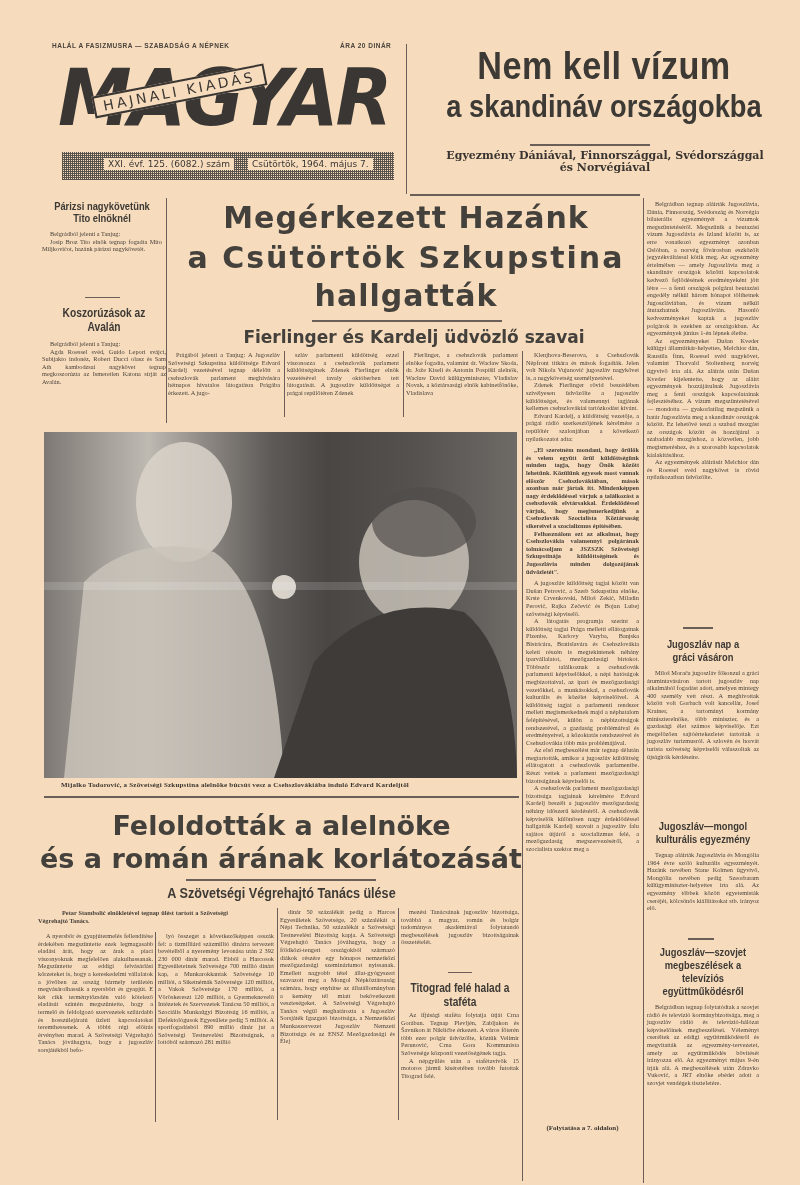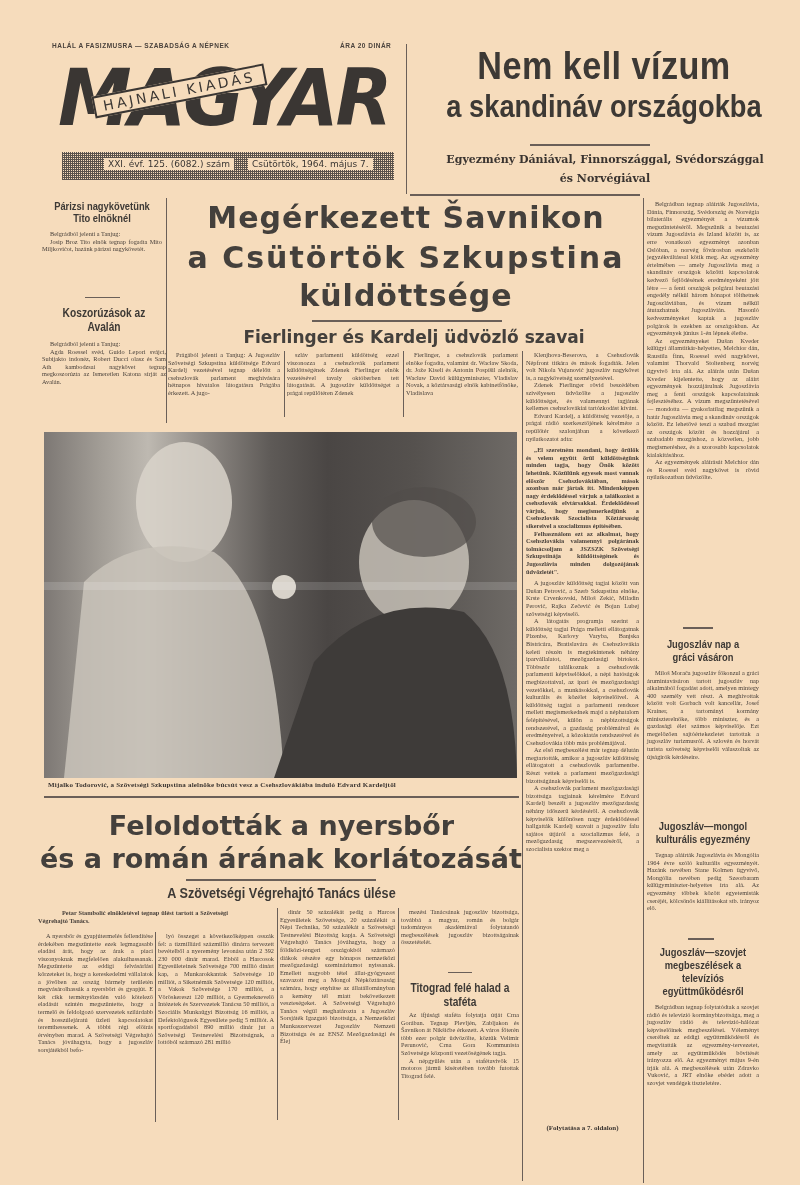--- a/index.html
+++ b/index.html
@@ -37,7 +37,7 @@
 <div class="abs condhead" style="left:410px;top:44px;width:388px;font-size:38px;line-height:44px;letter-spacing:0.5px;transform:scaleX(0.9);">Nem kell vízum</div>
 <div class="abs condhead" style="left:410px;top:88px;width:388px;font-size:31px;line-height:38px;transform:scaleX(0.88);">a skandináv országokba</div>
 <div class="hrule" style="left:530px;top:144px;width:120px;height:2px;"></div>
-<div class="abs" style="left:440px;top:150px;width:330px;font-family:'DejaVu Serif',serif;font-weight:bold;font-size:11px;line-height:19px;text-align:center;color:#3a3430;">Egyezmény Dániával, Finnországgal, Svédországgal és Norvégiával</div>
+<div class="abs" style="left:440px;top:150px;width:330px;font-family:'DejaVu Serif',serif;font-weight:bold;font-size:11px;line-height:12px;text-align:center;color:#3a3430;">Egyezmény Dániával, Finnországgal, Svédországgal és Norvégiával</div>
 <div class="hrule" style="left:410px;top:194px;width:230px;height:2px;"></div>
 
 <div class="abs" style="left:42px;top:200px;width:120px;">

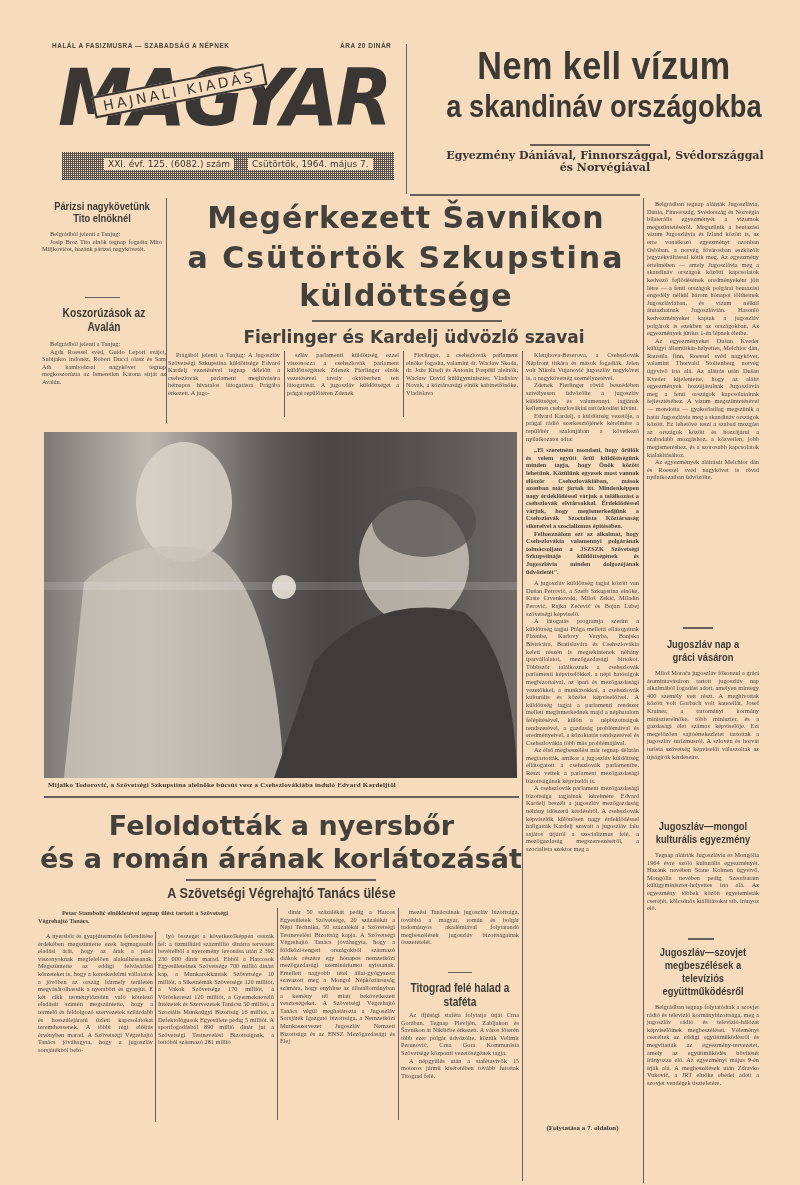--- a/index.html
+++ b/index.html
@@ -57,7 +57,7 @@
 </div>
 <div class="vrule" style="left:166px;top:198px;height:225px;"></div>
 
-<div class="abs bighead" style="left:168px;top:200px;width:476px;font-size:30px;line-height:36px;">Megérkezett Šavnikon</div>
+<div class="abs bighead" style="left:168px;top:200px;width:476px;font-size:30px;line-height:36px;">Megérkezett Hazánk</div>
 <div class="abs bighead" style="left:168px;top:240px;width:476px;font-size:30px;line-height:36px;letter-spacing:2px;">a Csütörtök Szkupstina</div>
 <div class="abs bighead" style="left:168px;top:278px;width:476px;font-size:30px;line-height:36px;">küldöttsége</div>
 <div class="hrule" style="left:312px;top:320px;width:190px;height:2px;"></div>

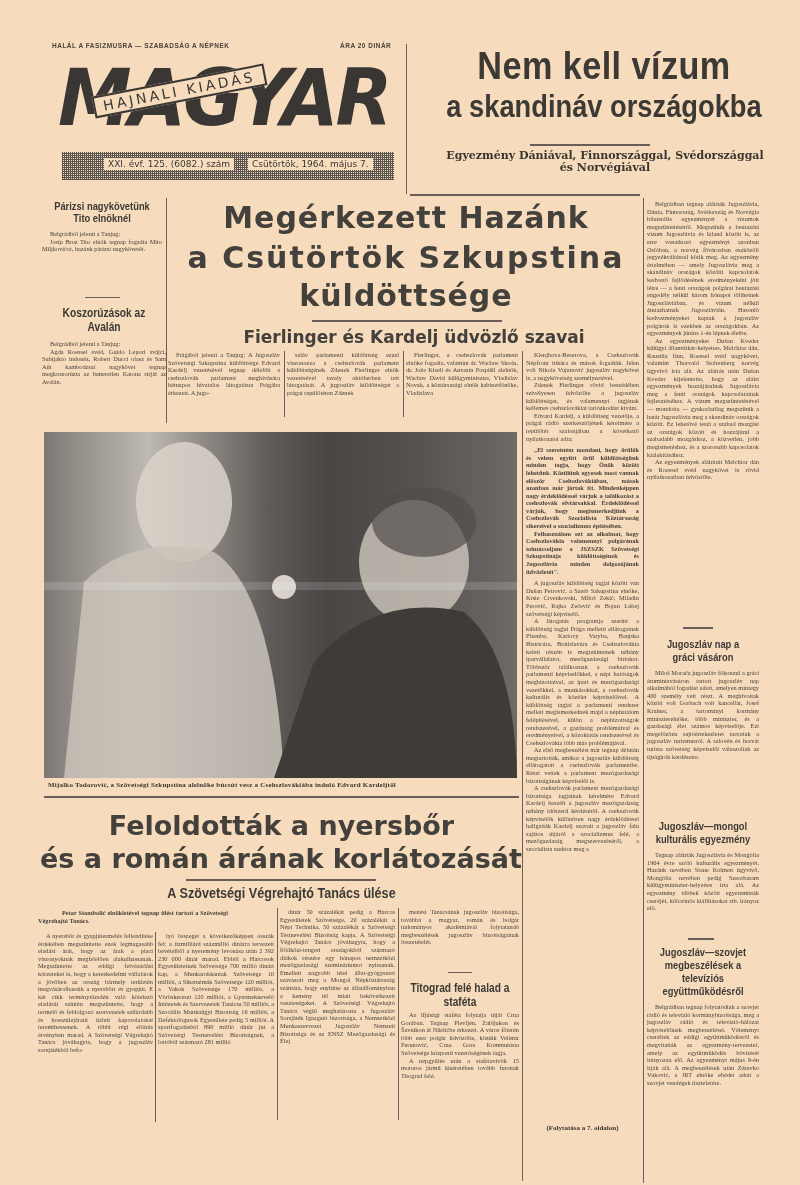--- a/index.html
+++ b/index.html
@@ -59,7 +59,7 @@
 
 <div class="abs bighead" style="left:168px;top:200px;width:476px;font-size:30px;line-height:36px;">Megérkezett Hazánk</div>
 <div class="abs bighead" style="left:168px;top:240px;width:476px;font-size:30px;line-height:36px;letter-spacing:2px;">a Csütörtök Szkupstina</div>
-<div class="abs bighead" style="left:168px;top:278px;width:476px;font-size:30px;line-height:36px;">küldöttsége</div>
+<div class="abs bighead" style="left:168px;top:278px;width:476px;font-size:30px;line-height:36px;">hallgatták</div>
 <div class="hrule" style="left:312px;top:320px;width:190px;height:2px;"></div>
 <div class="abs" style="left:168px;top:326px;width:476px;font-family:'DejaVu Sans',sans-serif;font-weight:bold;font-size:17px;line-height:22px;text-align:center;color:#44403c;padding-left:8px;">Fierlinger és Kardelj üdvözlő szavai</div>
 

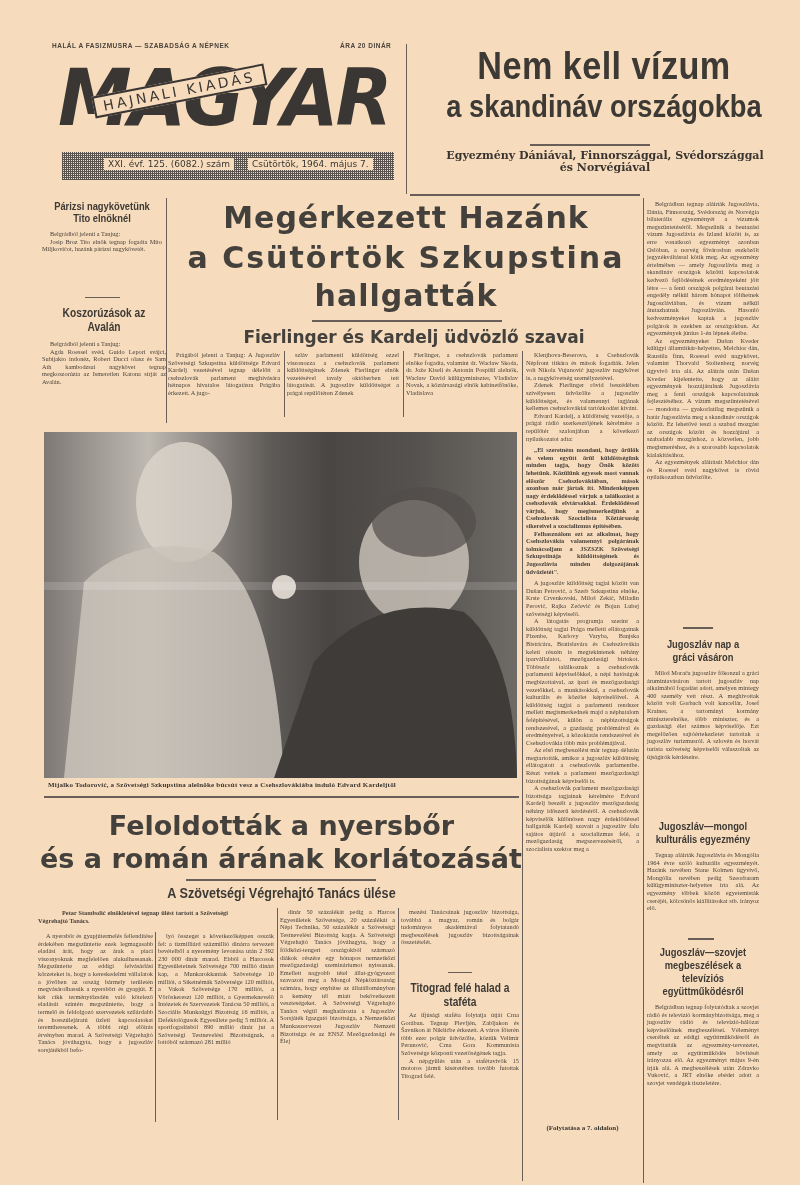--- a/index.html
+++ b/index.html
@@ -100,7 +100,7 @@
     <rect x="0" y="150" width="473" height="8" fill="#ffffff" opacity="0.15"></rect>
   </svg>
 </div>
-<div class="abs caption" style="left:48px;top:781px;width:468px;white-space:nowrap;overflow:hidden;">Mijalko Todorović, a Szövetségi Szkupstina alelnöke búcsút vesz a Csehszlovákiába induló Edvard Kardeljtől</div>
+<div class="abs caption" style="left:61px;top:781px;width:468px;white-space:nowrap;overflow:hidden;">Mijalko Todorović, a Szövetségi Szkupstina alelnöke búcsút vesz a Csehszlovákiába induló Edvard Kardeljtől</div>
 <div class="hrule" style="left:44px;top:796px;width:475px;height:2px;"></div>
 
 <div class="abs bighead" style="left:44px;top:810px;width:475px;font-size:27px;line-height:32px;letter-spacing:0;">Feloldották a nyersbőr</div>

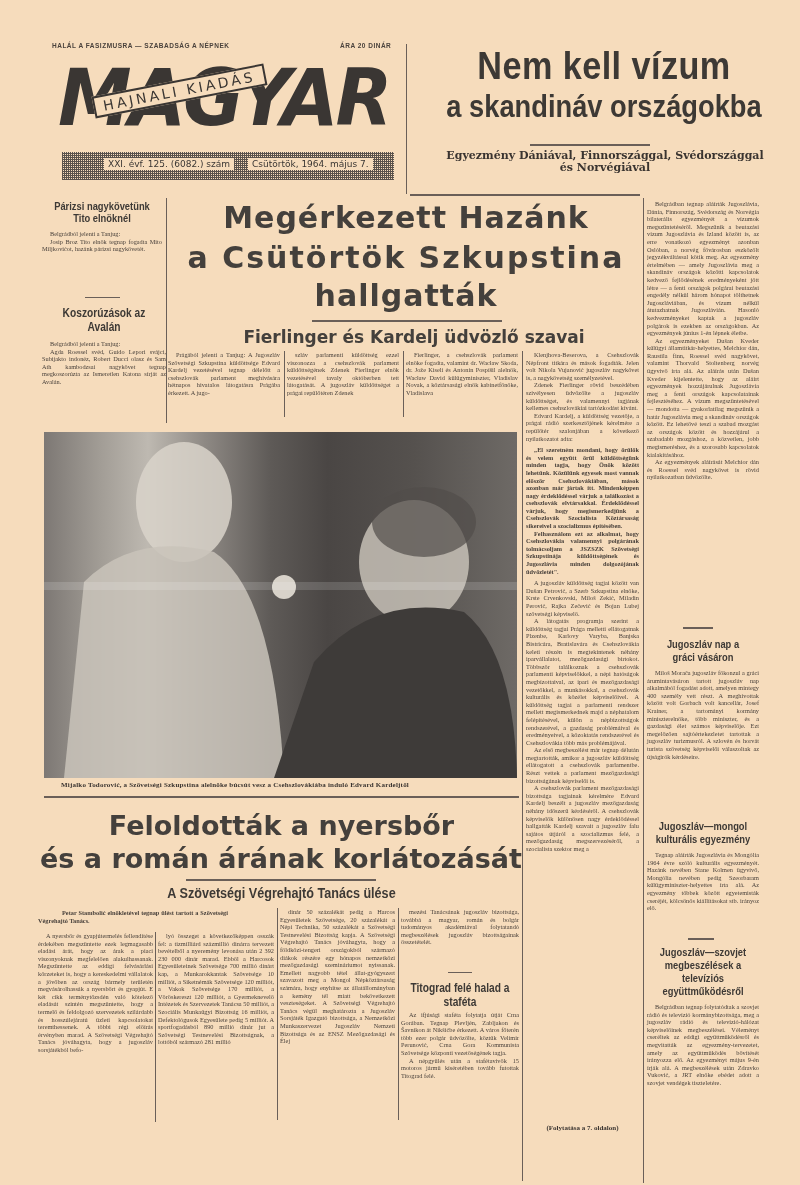--- a/index.html
+++ b/index.html
@@ -103,7 +103,7 @@
 <div class="abs caption" style="left:61px;top:781px;width:468px;white-space:nowrap;overflow:hidden;">Mijalko Todorović, a Szövetségi Szkupstina alelnöke búcsút vesz a Csehszlovákiába induló Edvard Kardeljtől</div>
 <div class="hrule" style="left:44px;top:796px;width:475px;height:2px;"></div>
 
-<div class="abs bighead" style="left:44px;top:810px;width:475px;font-size:27px;line-height:32px;letter-spacing:0;">Feloldották a nyersbőr</div>
+<div class="abs bighead" style="left:44px;top:810px;width:475px;font-size:27px;line-height:32px;letter-spacing:0;">Feloldották a alelnöke</div>
 <div class="abs bighead" style="left:40px;top:843px;width:482px;font-size:27px;line-height:32px;letter-spacing:0;white-space:nowrap;">és a román árának korlátozását</div>
 <div class="hrule" style="left:186px;top:879px;width:190px;height:2px;"></div>
 <div class="abs condhead" style="left:44px;top:884px;width:475px;font-size:14px;line-height:18px;transform:scaleX(0.9);">A Szövetségi Végrehajtó Tanács ülése</div>

